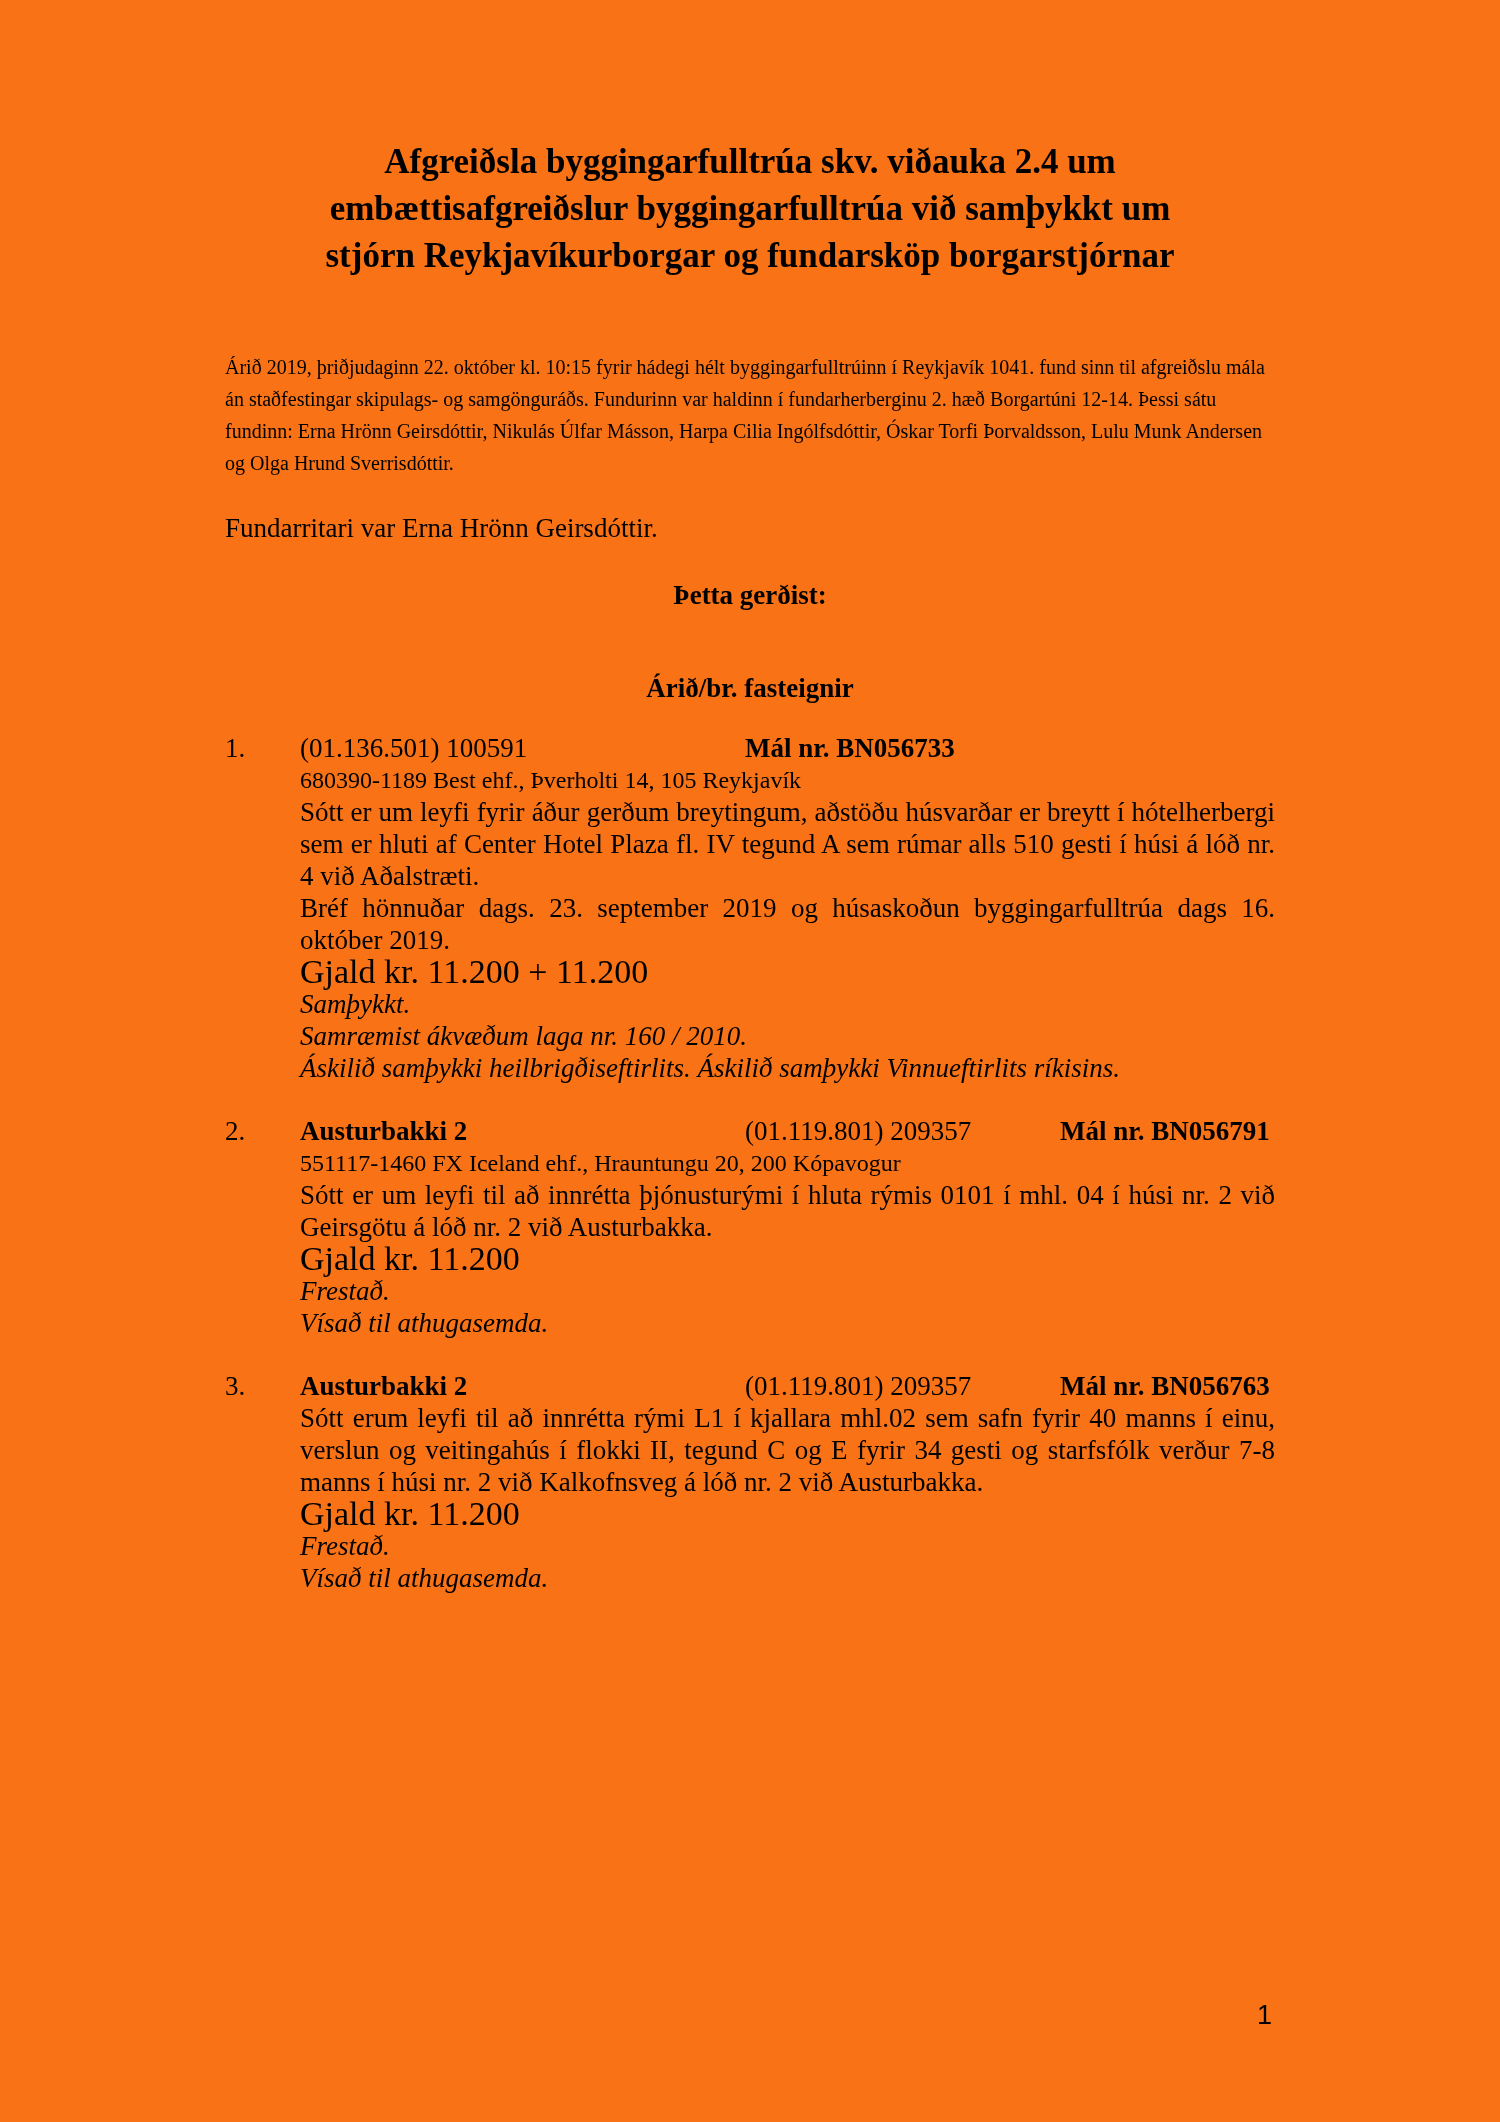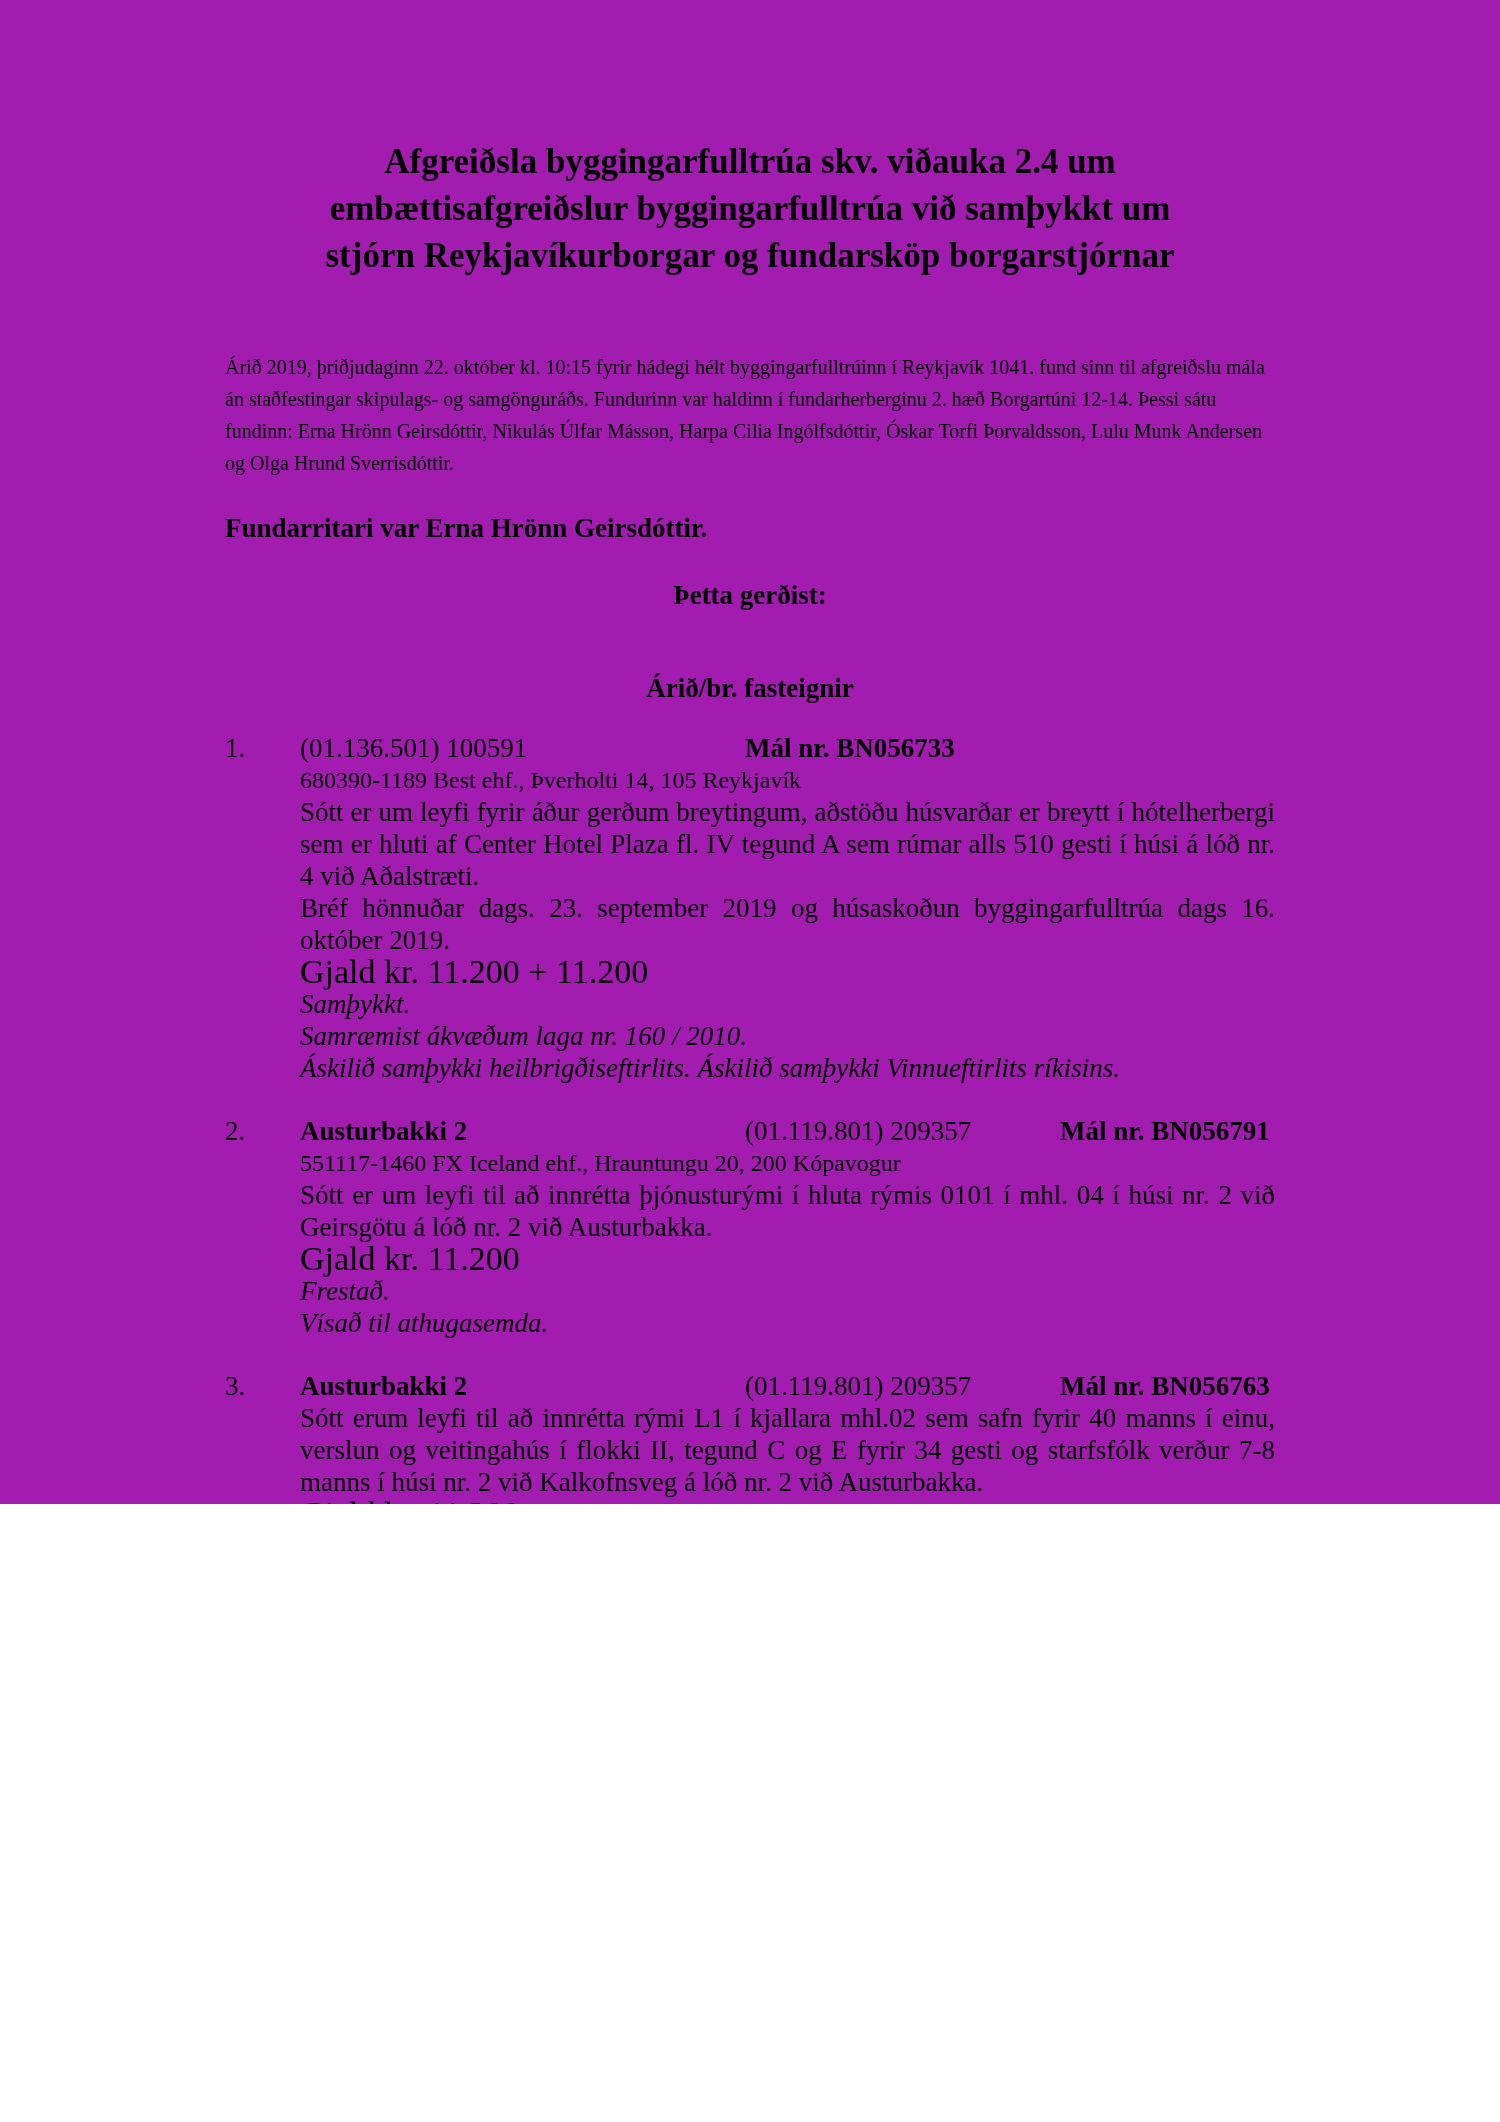--- a/index.html
+++ b/index.html
@@ -10,8 +10,8 @@
   .page {
     position: relative;
     width: 1500px;
-    height: 1504px;
-    background: #a21caf;
+    height: 2122px;
+    background: #f97316;
     color: #000000;
     font-family: "Liberation Serif", "DejaVu Serif", serif;
     overflow: hidden;

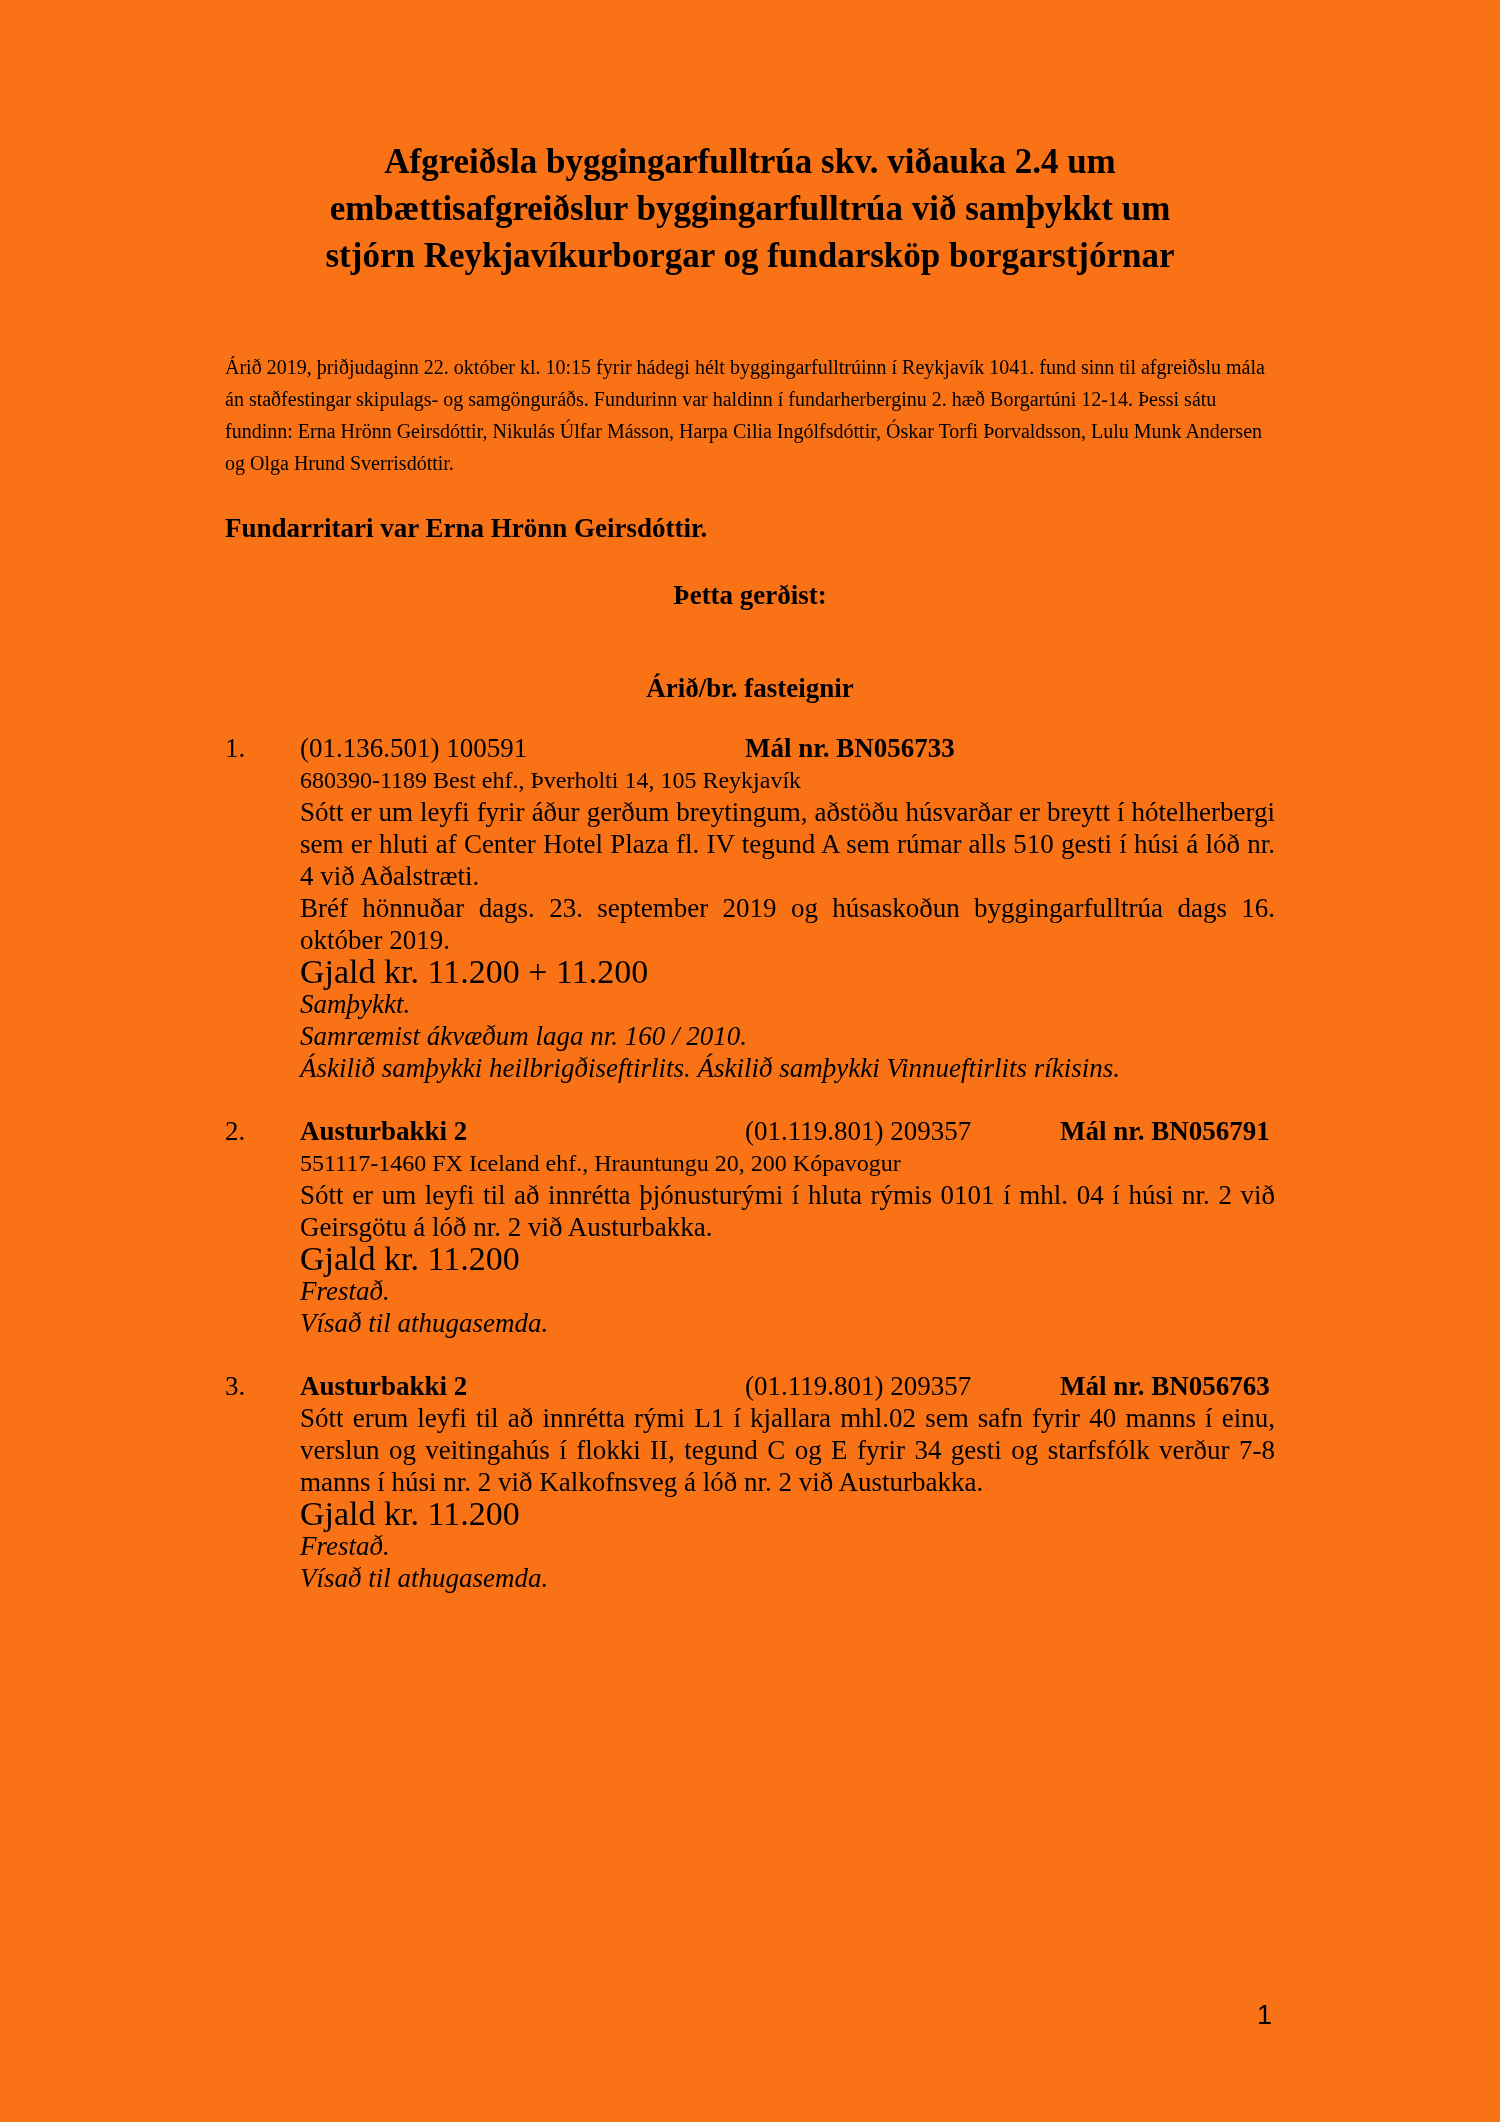--- a/index.html
+++ b/index.html
@@ -40,7 +40,6 @@
     margin: 33px 0 0 0;
     font-size: 27px;
     line-height: 32px;
-    font-weight: bold;
   }
   .center-heading {
     font-size: 27px;

